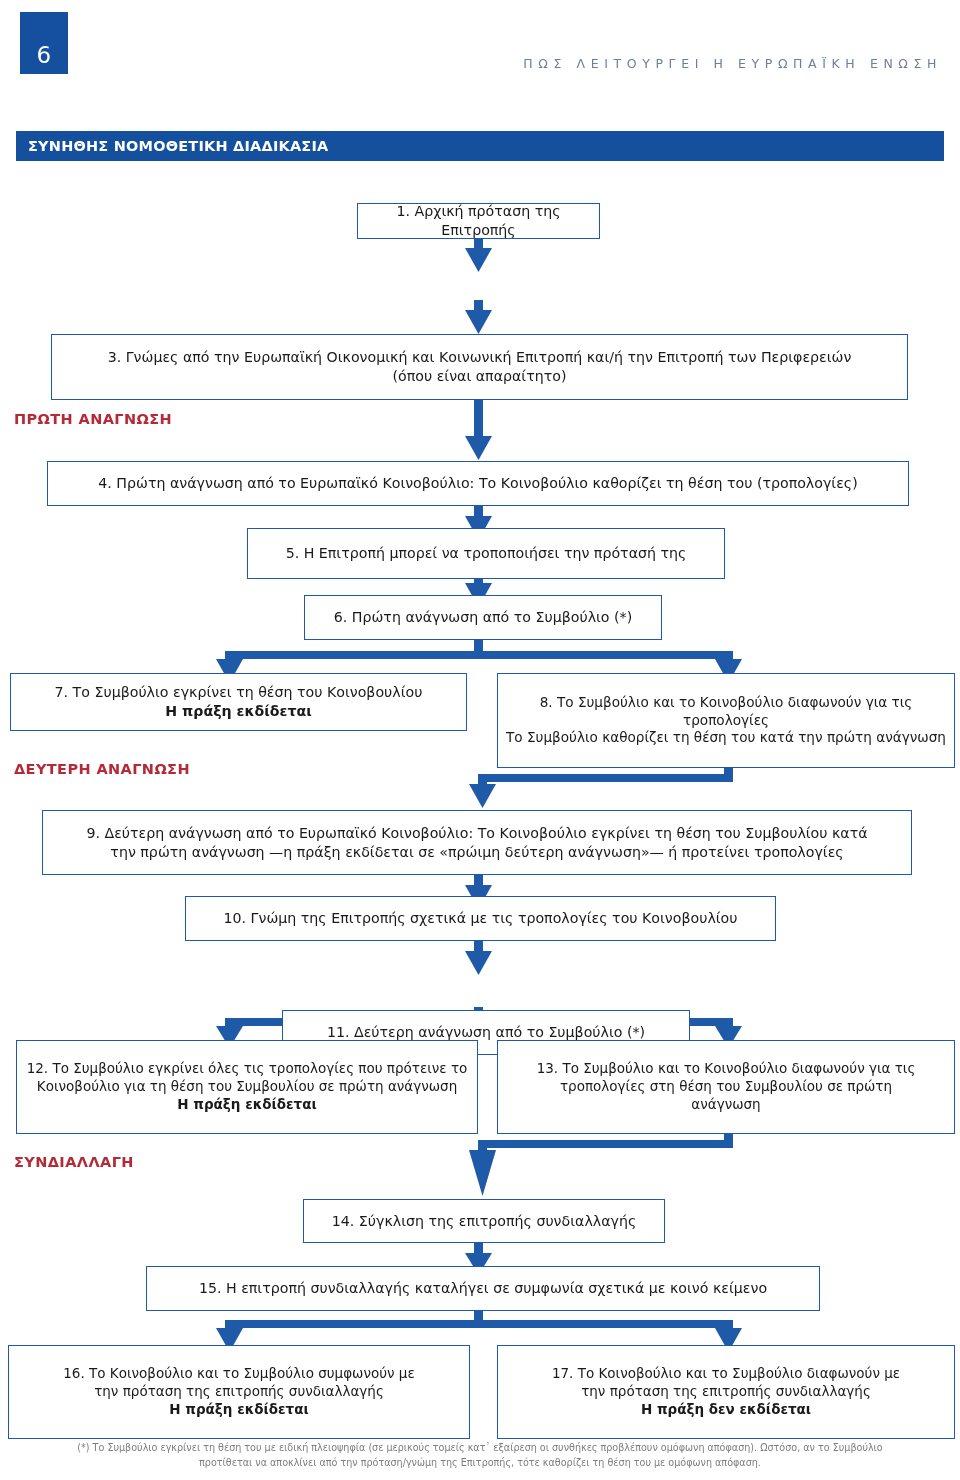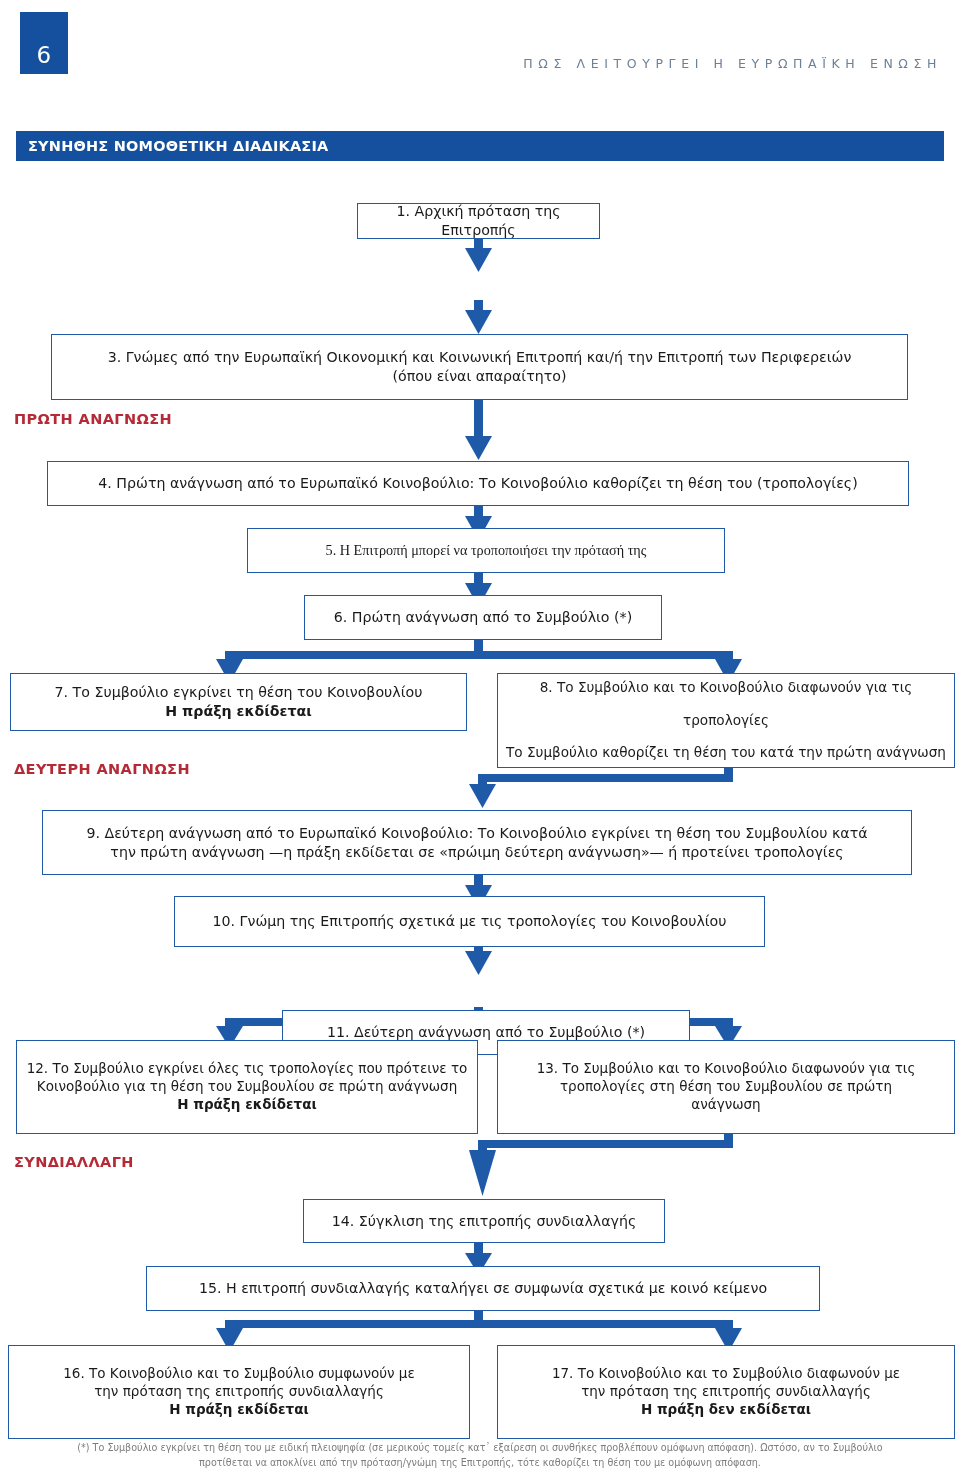--- a/index.html
+++ b/index.html
@@ -201,7 +201,7 @@
     <span class="ln">4. Πρώτη ανάγνωση από το Ευρωπαϊκό Κοινοβούλιο: Το Κοινοβούλιο καθορίζει τη θέση του (τροπολογίες)</span>
   </div>
 
-  <div class="flow-box" style="left:247px; top:528px; width:478px; height:45px;font-family:Liberation Serif, serif;">
+  <div class="flow-box" style="left:247px; top:528px; width:478px; height:51px;">
     <span class="ln">5. Η Επιτροπή μπορεί να τροποποιήσει την πρότασή της</span>
   </div>
 

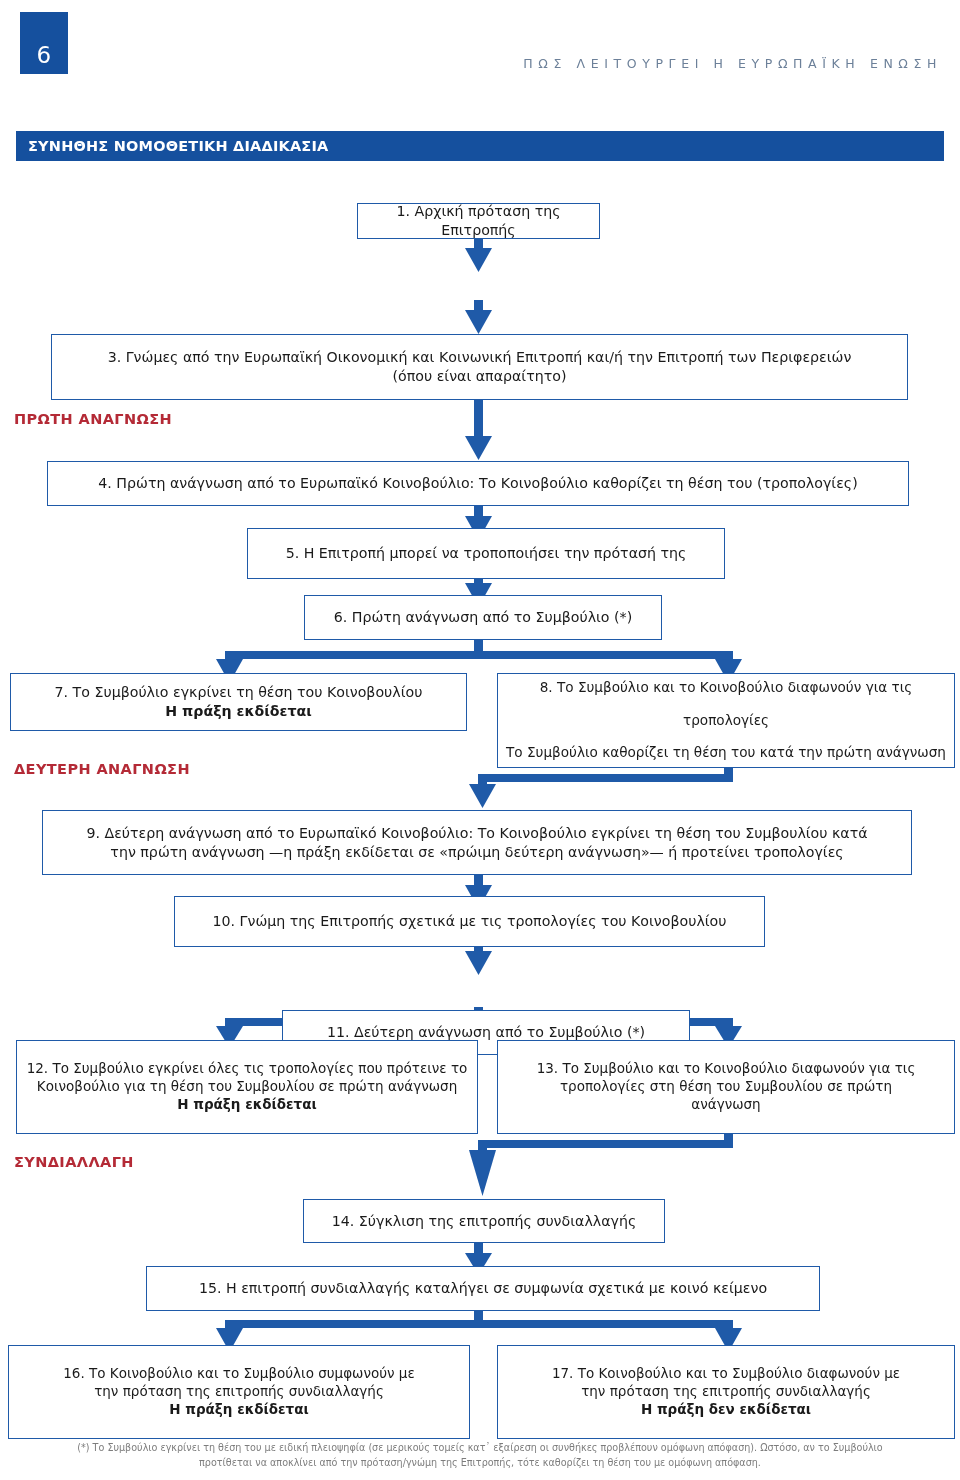--- a/index.html
+++ b/index.html
@@ -214,7 +214,7 @@
     <span class="ln emph">Η πράξη εκδίδεται</span>
   </div>
 
-  <div class="flow-box" style="left:497px; top:673px; width:458px; height:95px; font-size:13.6px;gap:15px;">
+  <div class="flow-box" style="left:497px; top:673px; width:458px; height:95px; font-size:13.6px;">
     <span class="ln">8. Το Συμβούλιο και το Κοινοβούλιο διαφωνούν για τις</span>
     <span class="ln">τροπολογίες</span>
     <span class="ln">Το Συμβούλιο καθορίζει τη θέση του κατά την πρώτη ανάγνωση</span>

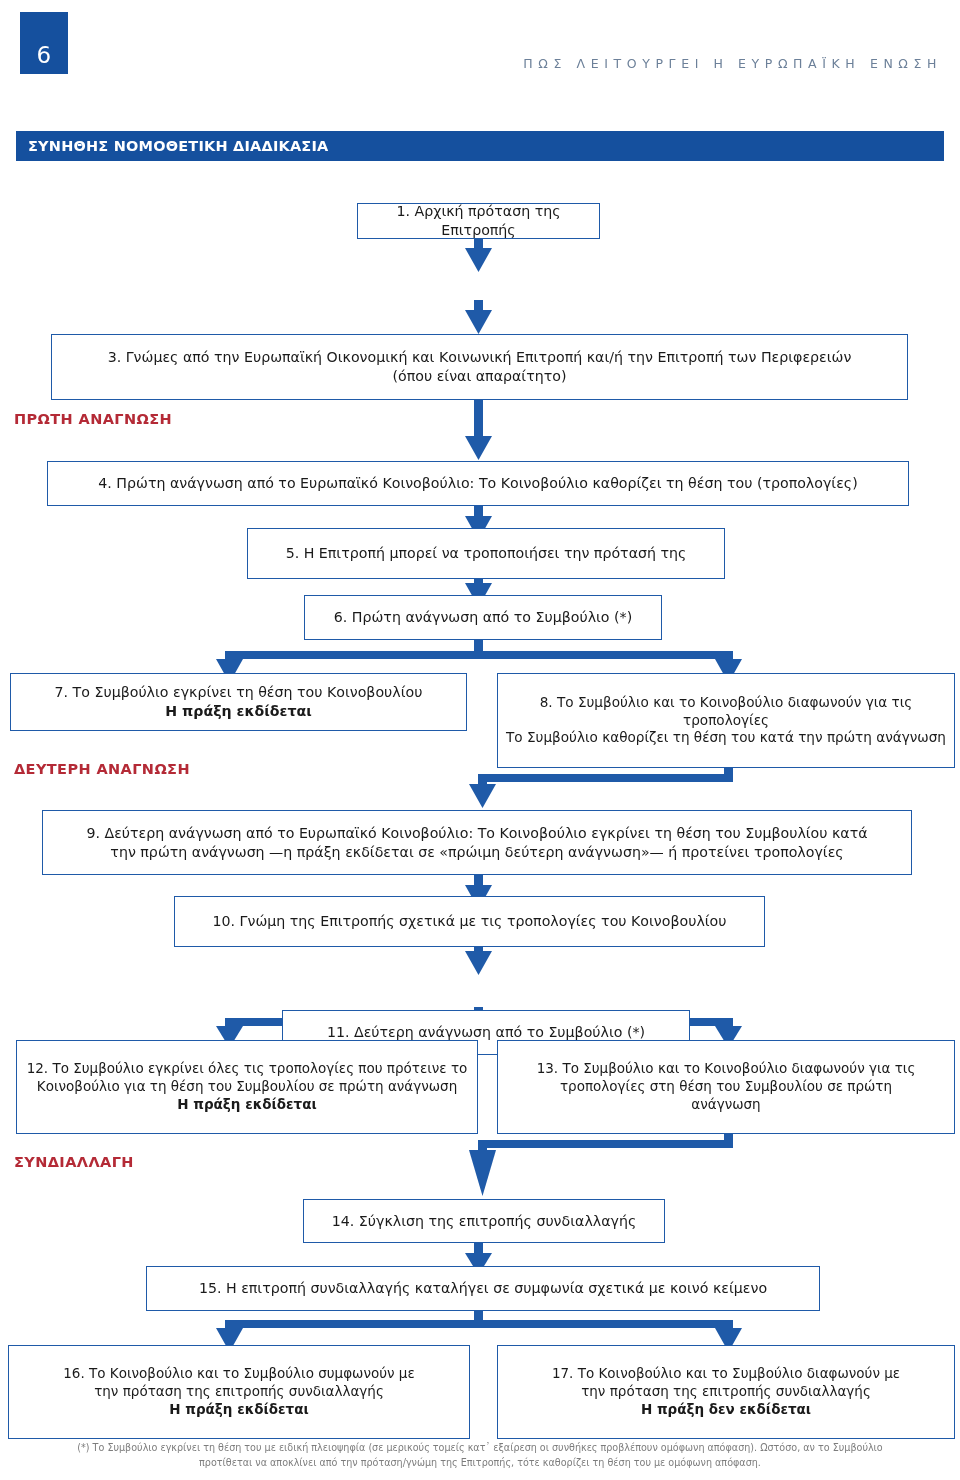--- a/index.html
+++ b/index.html
@@ -225,7 +225,7 @@
     <span class="ln">την πρώτη ανάγνωση —η πράξη εκδίδεται σε «πρώιμη δεύτερη ανάγνωση»— ή προτείνει τροπολογίες</span>
   </div>
 
-  <div class="flow-box" style="left:174px; top:896px; width:591px; height:51px;">
+  <div class="flow-box" style="left:185px; top:896px; width:591px; height:45px;">
     <span class="ln">10. Γνώμη της Επιτροπής σχετικά με τις τροπολογίες του Κοινοβουλίου</span>
   </div>
 

